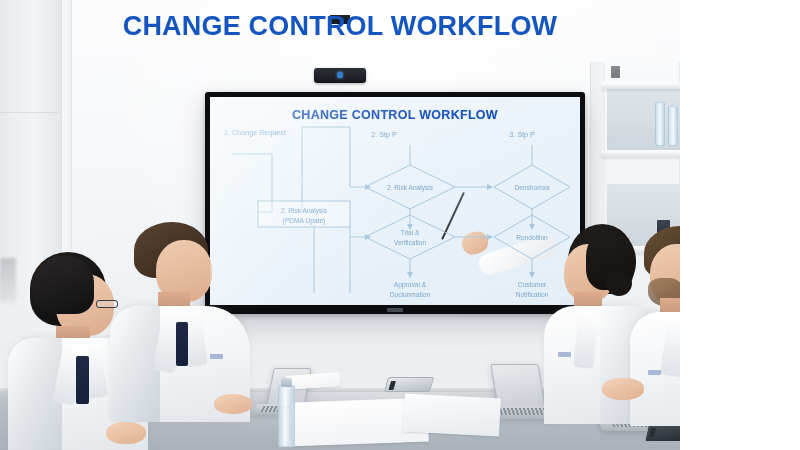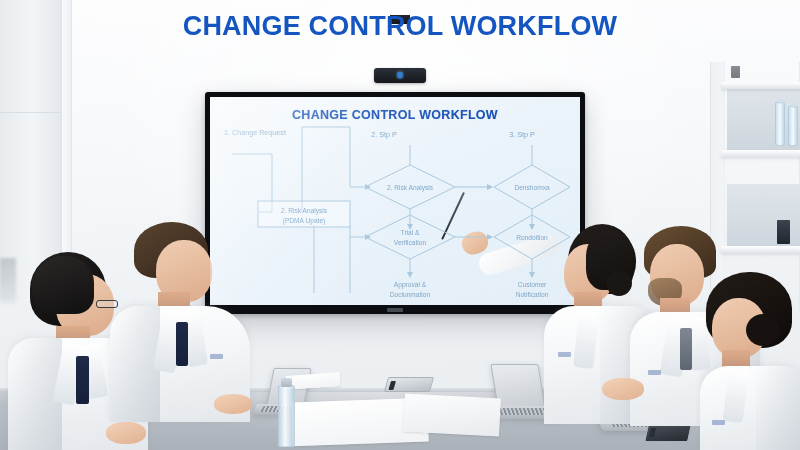--- a/index.html
+++ b/index.html
@@ -13,7 +13,7 @@
 
   .scene {
     position: relative;
-    width: 800px; height: 450px;
+    width: 680px; height: 450px;
     overflow: hidden;
     background: linear-gradient(175deg, #fbfcfd 0%, #f4f6f8 40%, #eceff2 70%, #e6eaee 100%);
   }

